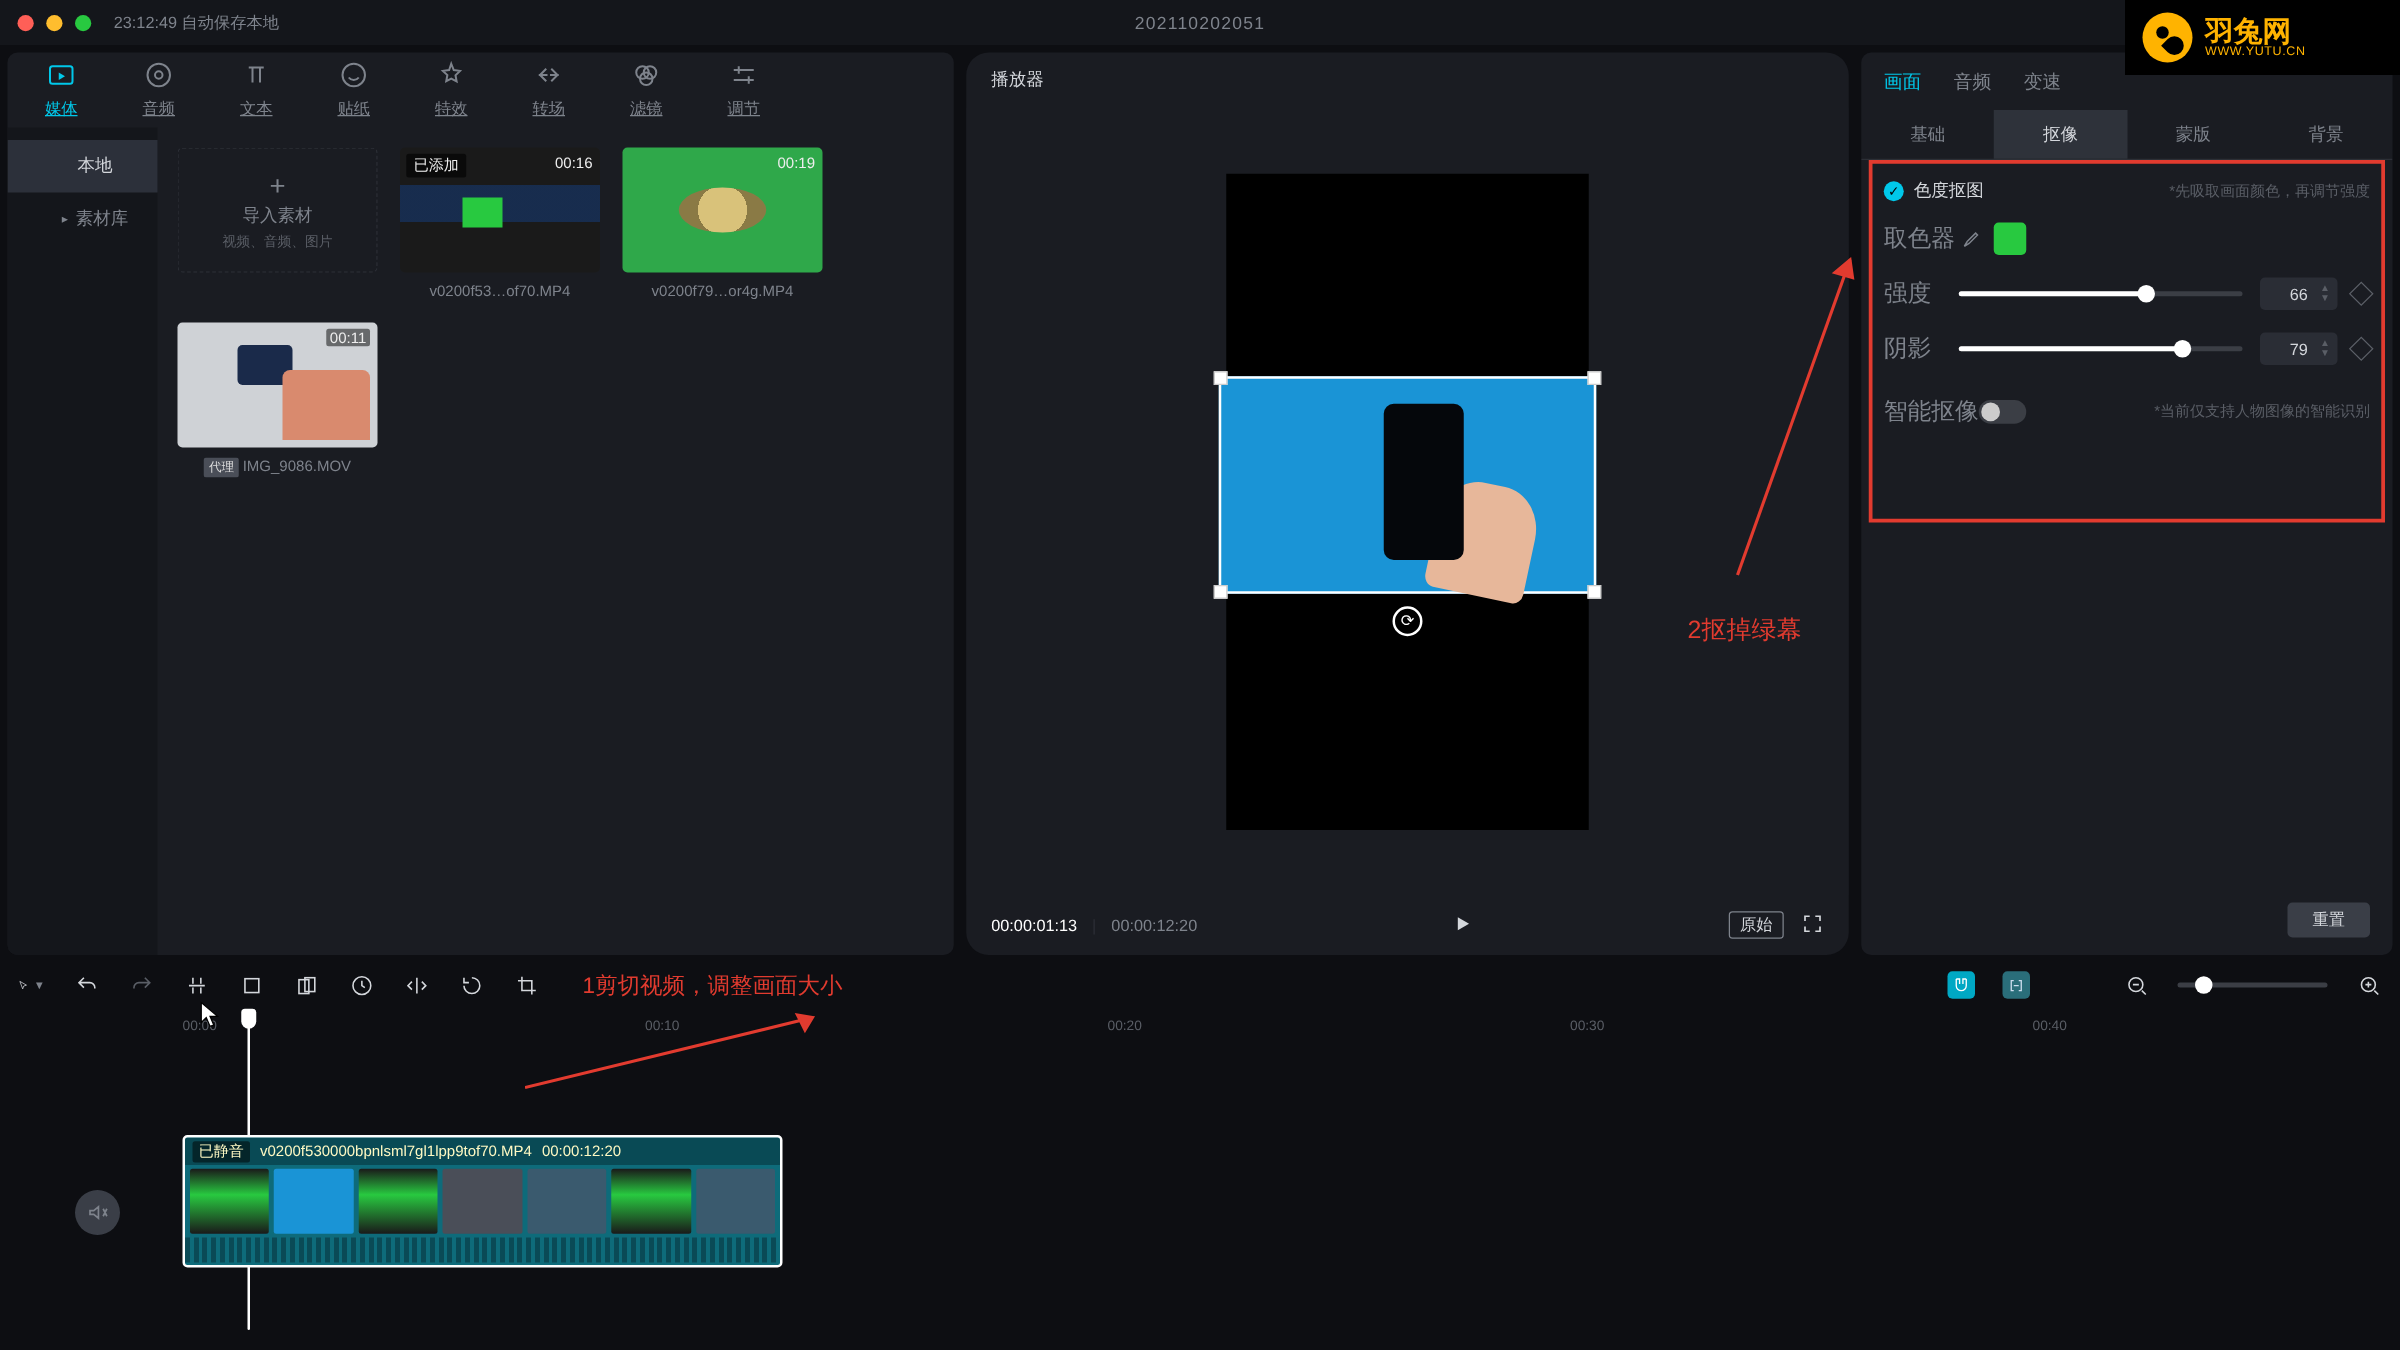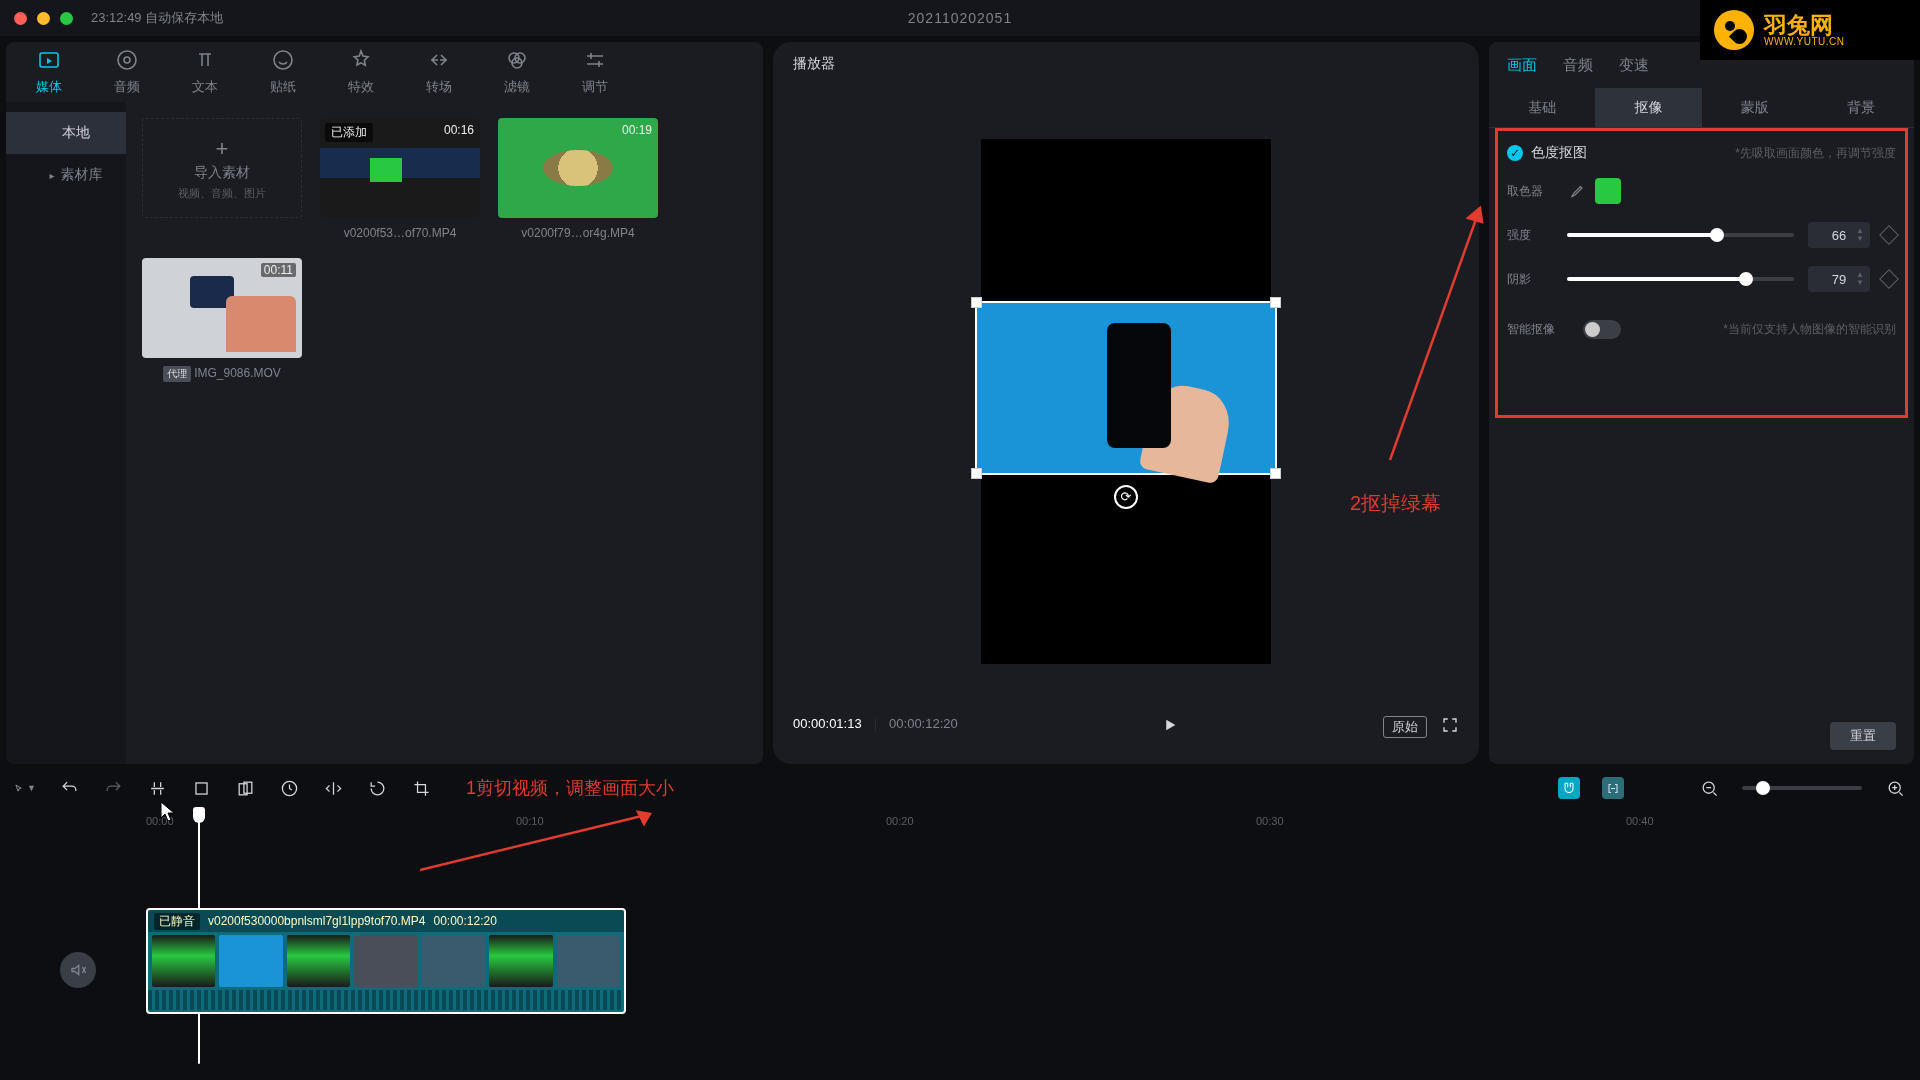--- a/index.html
+++ b/index.html
@@ -40,7 +40,7 @@
   .inspector-panel{flex:1;background:var(--panel);border-radius:8px;display:flex;flex-direction:column;overflow:hidden;position:relative;}
   
   .media-tabs{display:flex;height:60px;padding:0 8px;gap:8px;}
-  .mt-item{flex:0 0 70px;display:flex;flex-direction:column;align-items:center;justify-content:center;color:var(--text-dim);cursor:pointer;}
+  .mt-item{flex:0 0 70px;display:flex;flex-direction:column;align-items:center;justify-content:center;color:var(--text-dim);cursor:pointer;text-decoration:underline;}
   .mt-item svg{width:24px;height:24px;stroke:currentColor;fill:none;stroke-width:1.6;}
   .mt-item.active{color:var(--accent);}
   .mt-item span{font-size:13px;margin-top:6px;}

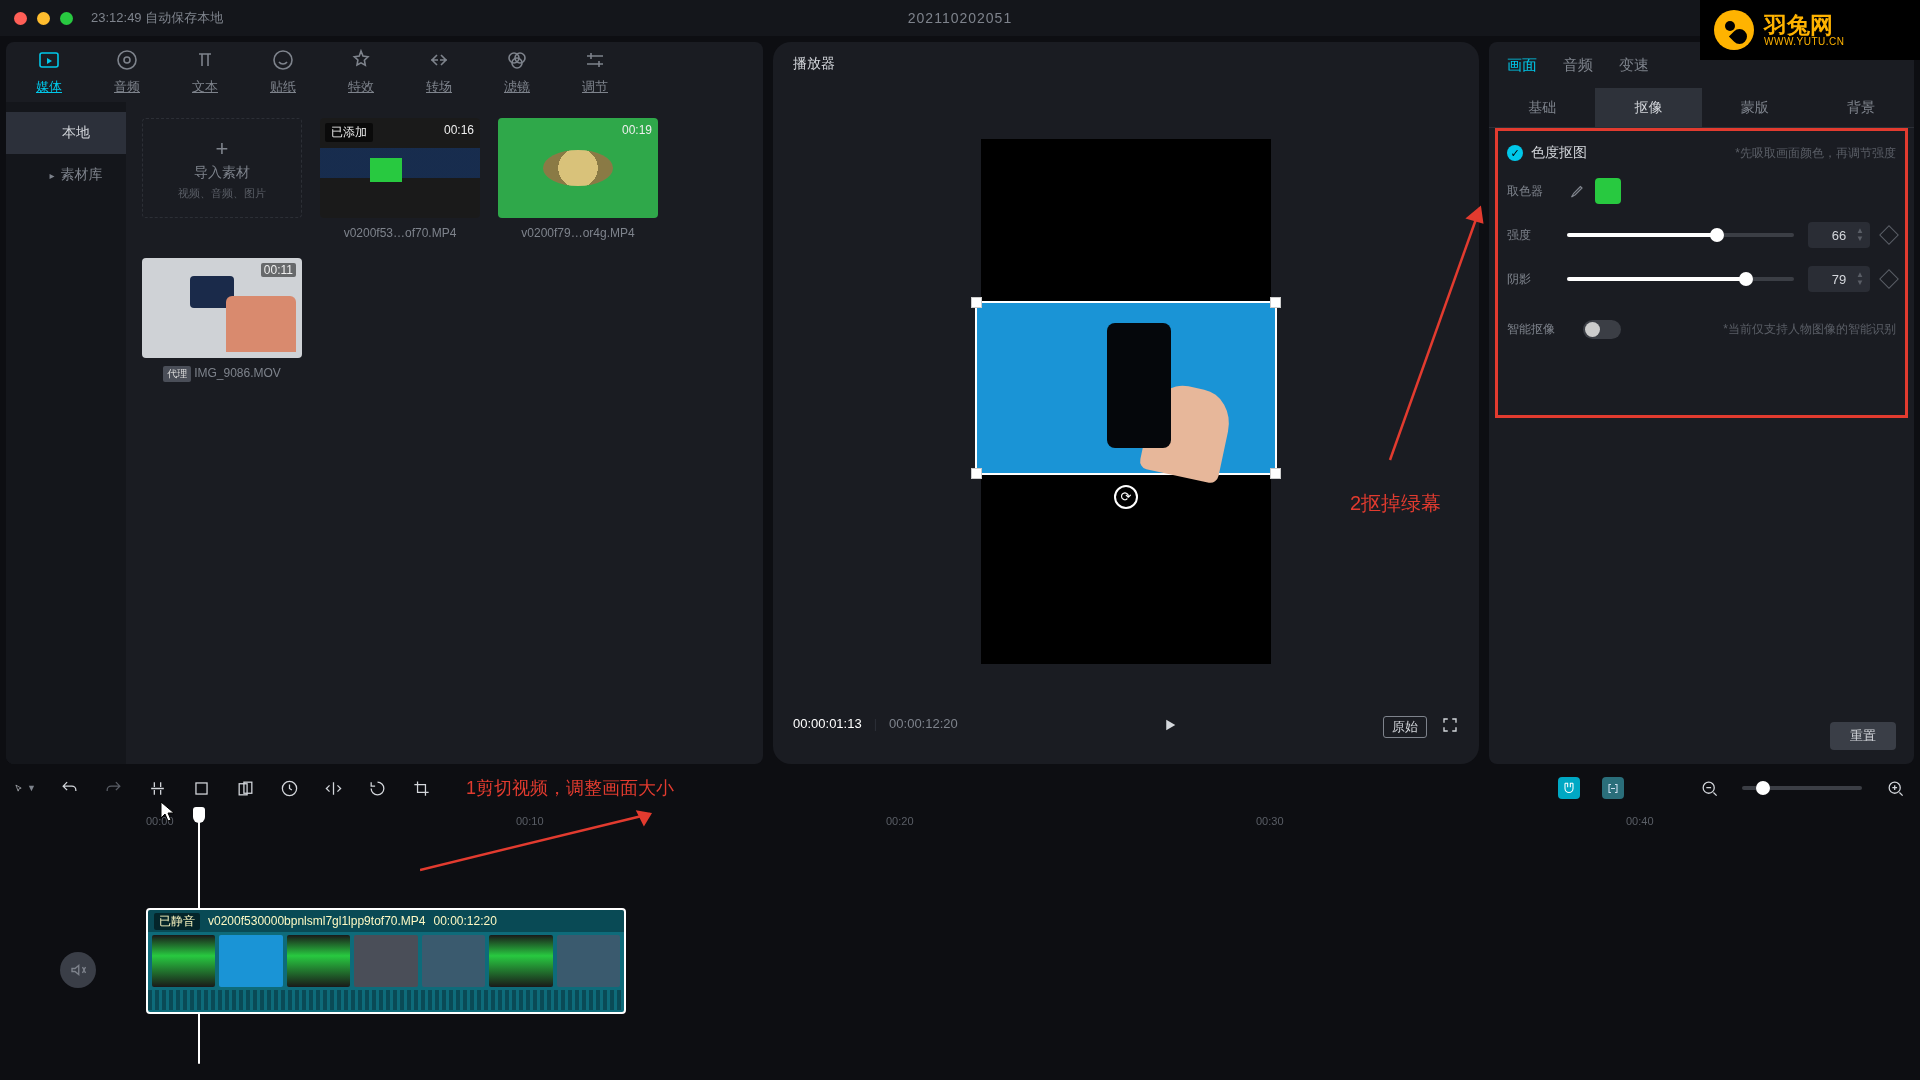--- a/index.html
+++ b/index.html
@@ -96,7 +96,7 @@
   .ck{width:16px;height:16px;border-radius:50%;background:var(--accent);margin-right:8px;display:flex;align-items:center;justify-content:center;font-size:11px;color:#000;}
   .hint-r{margin-left:auto;color:var(--text-dimmer);font-size:12px;}
   .row{display:flex;align-items:center;margin-bottom:18px;height:26px;}
-  .row .lbl{width:60px;color:var(--text-dim);font-size:12px;}
+  .row .lbl{width:60px;color:var(--text-dim);font-size:19px;}
   .eyedrop{width:18px;height:18px;margin-right:10px;}
   .eyedrop svg{width:18px;height:18px;stroke:var(--text-dim);fill:none;stroke-width:1.6;}
   .swatch{width:26px;height:26px;border-radius:4px;}

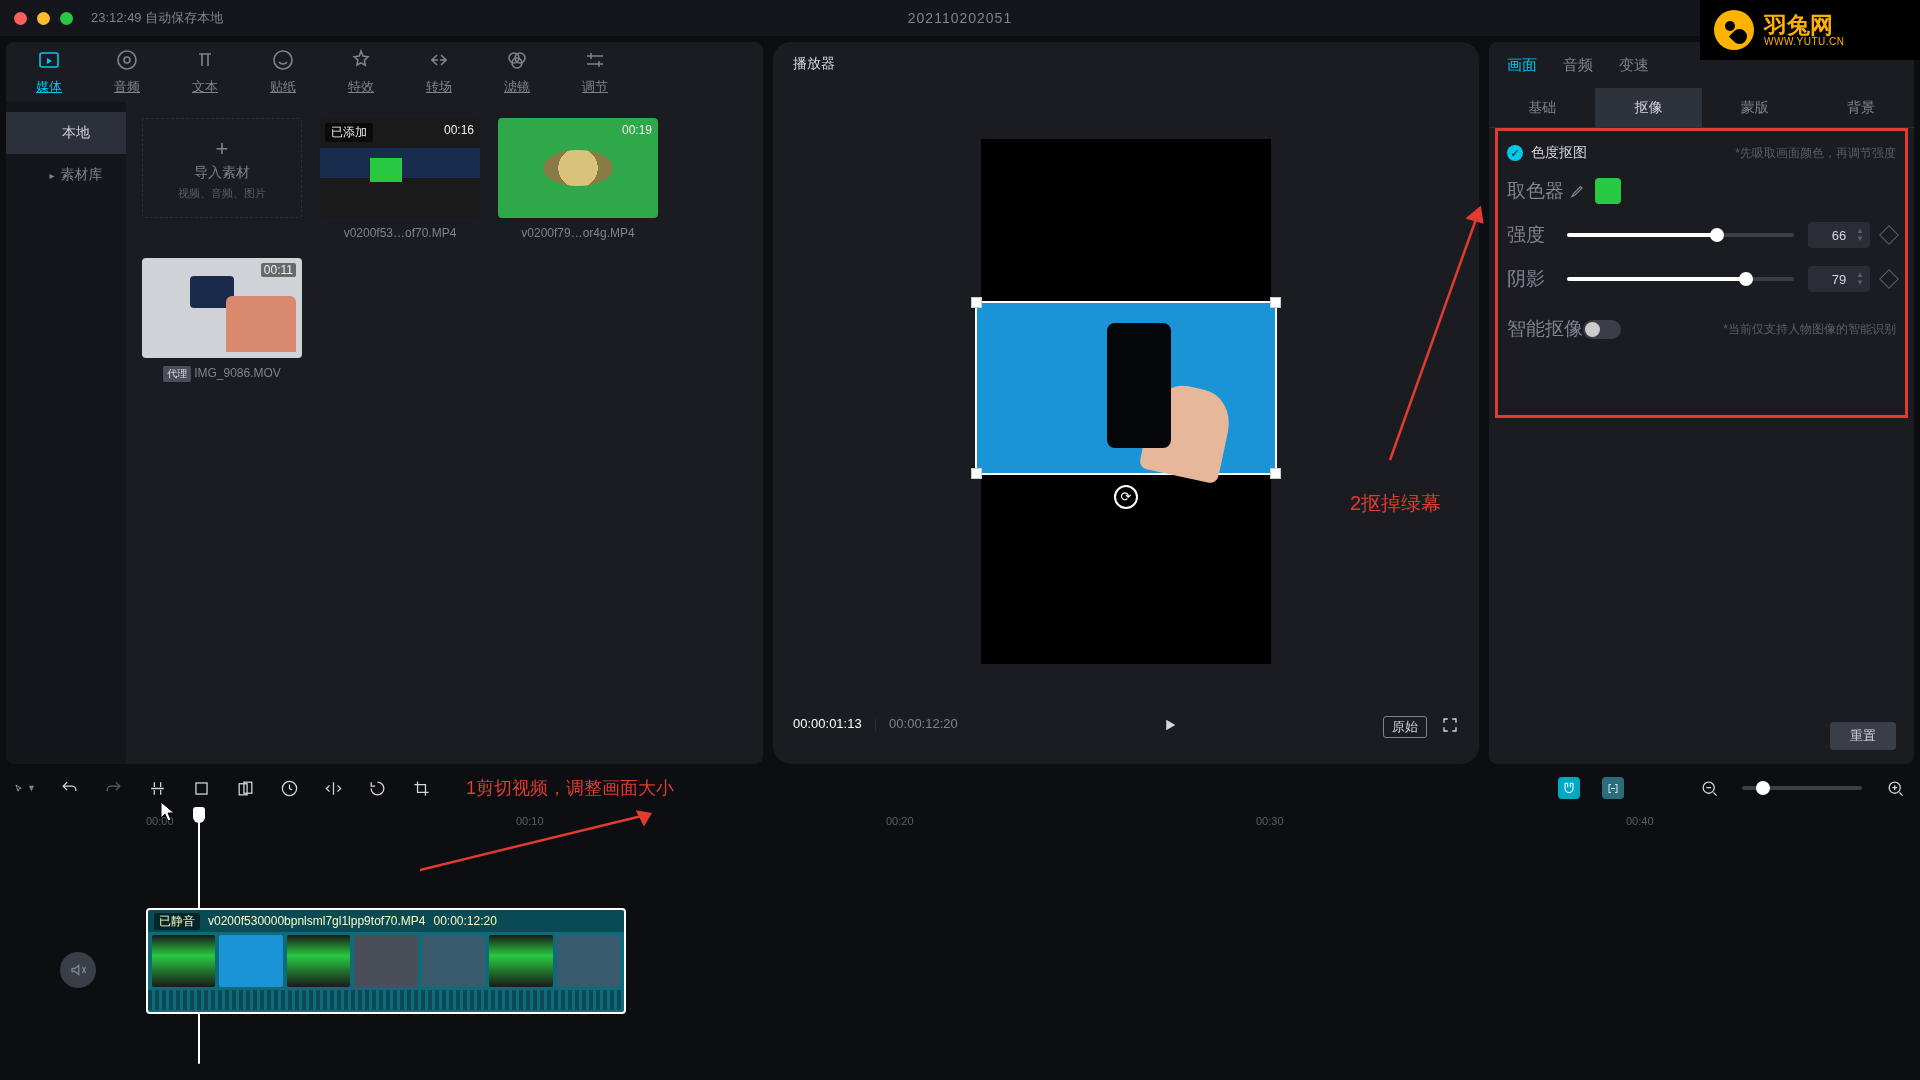--- a/index.html
+++ b/index.html
@@ -78,7 +78,7 @@
   .handle{position:absolute;width:11px;height:11px;background:#fff;border:1px solid #ccc;}
   .h-tl{top:-6px;left:-6px;} .h-tr{top:-6px;right:-6px;} .h-bl{bottom:-6px;left:-6px;} .h-br{bottom:-6px;right:-6px;}
   .rot-handle{position:absolute;bottom:-36px;left:50%;transform:translateX(-50%);width:24px;height:24px;border:2px solid #fff;border-radius:50%;display:flex;align-items:center;justify-content:center;color:#fff;font-size:13px;}
-  .player-foot{height:48px;display:flex;align-items:flex-start;padding:0 20px;color:var(--text-dim);font-size:13px;}
+  .player-foot{height:48px;display:flex;align-items:center;padding:0 20px;color:var(--text-dim);font-size:13px;}
   .player-foot .sep{margin:0 12px;color:var(--border);}
   .play-btn{flex:0 0 auto;margin:0 auto;cursor:pointer;}
   .play-btn svg{width:18px;height:18px;fill:#d4d7dc;}

